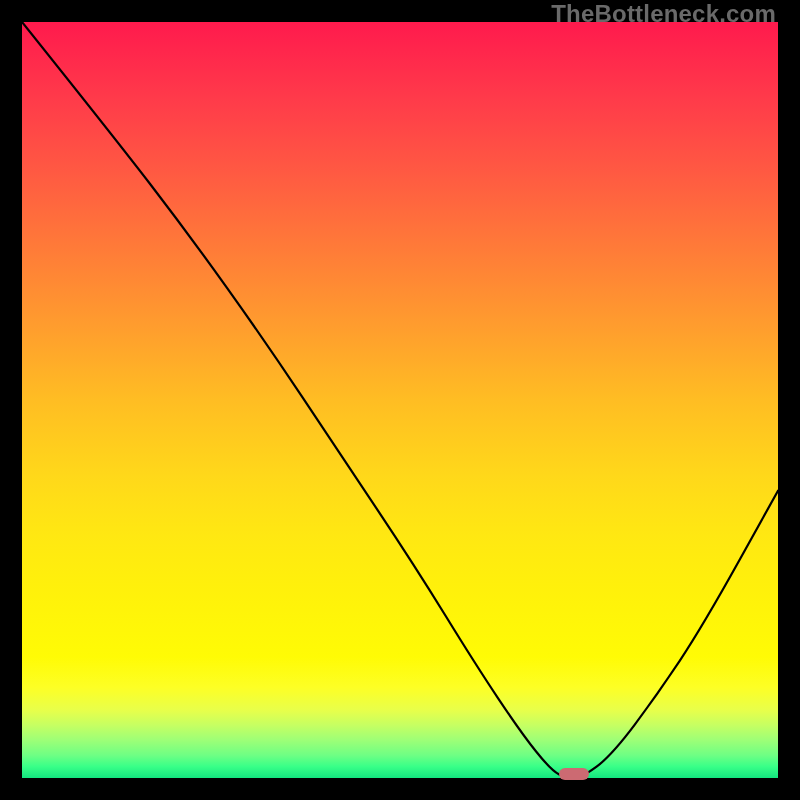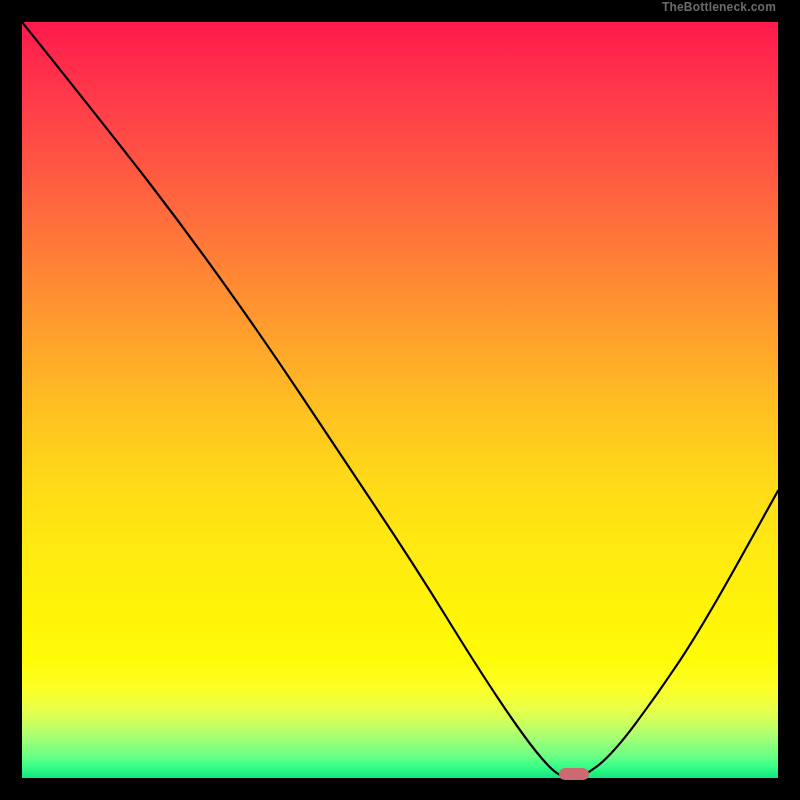--- a/index.html
+++ b/index.html
@@ -48,7 +48,7 @@
     top: 0px;
     right: 24px;
     font-family: Arial, Helvetica, sans-serif;
-    font-size: 12px;
+    font-size: 24px;
     font-weight: 600;
     color: #6a6a6a;
     letter-spacing: 0.2px;

